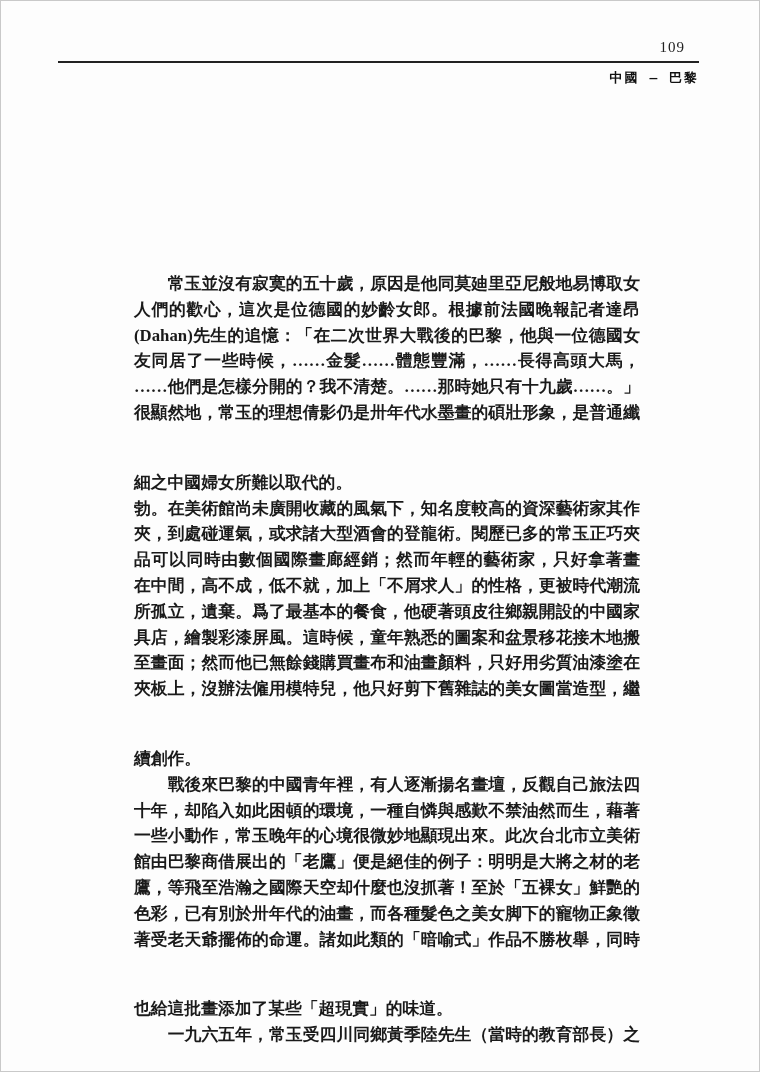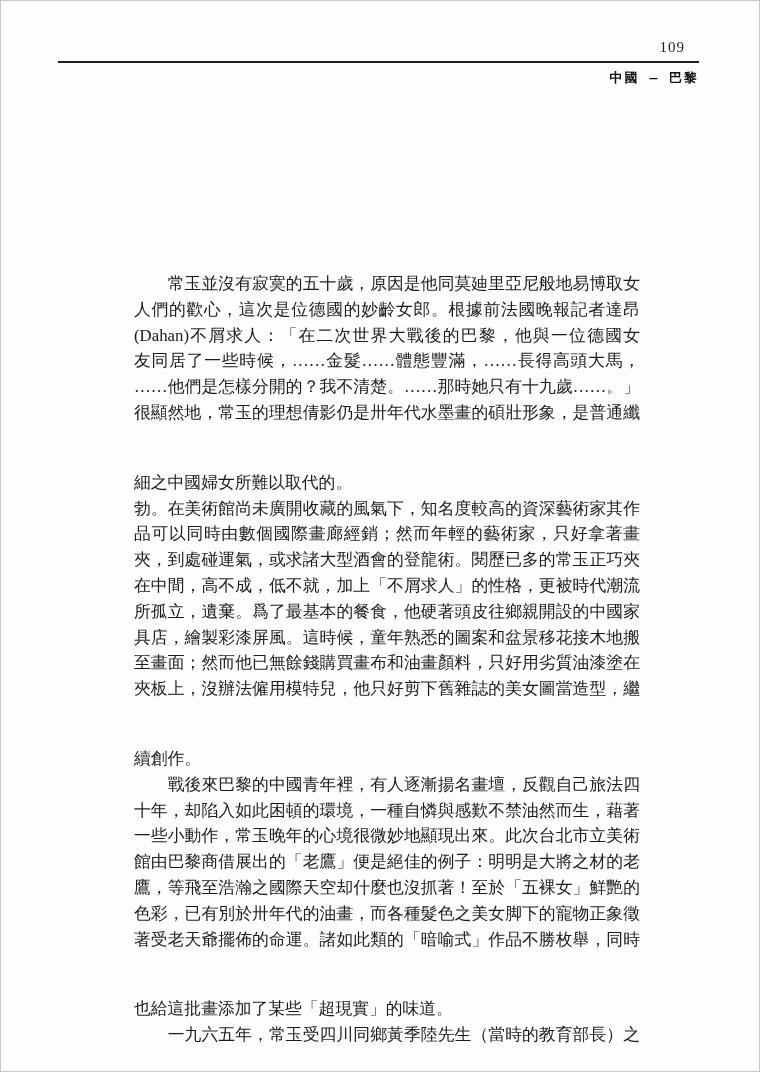--- a/index.html
+++ b/index.html
@@ -51,6 +51,7 @@
     text-align: justify;
     text-align-last: justify;
     white-space: normal;
+    font-weight: bold;
   }
   .line.para-end {
     text-align-last: left;

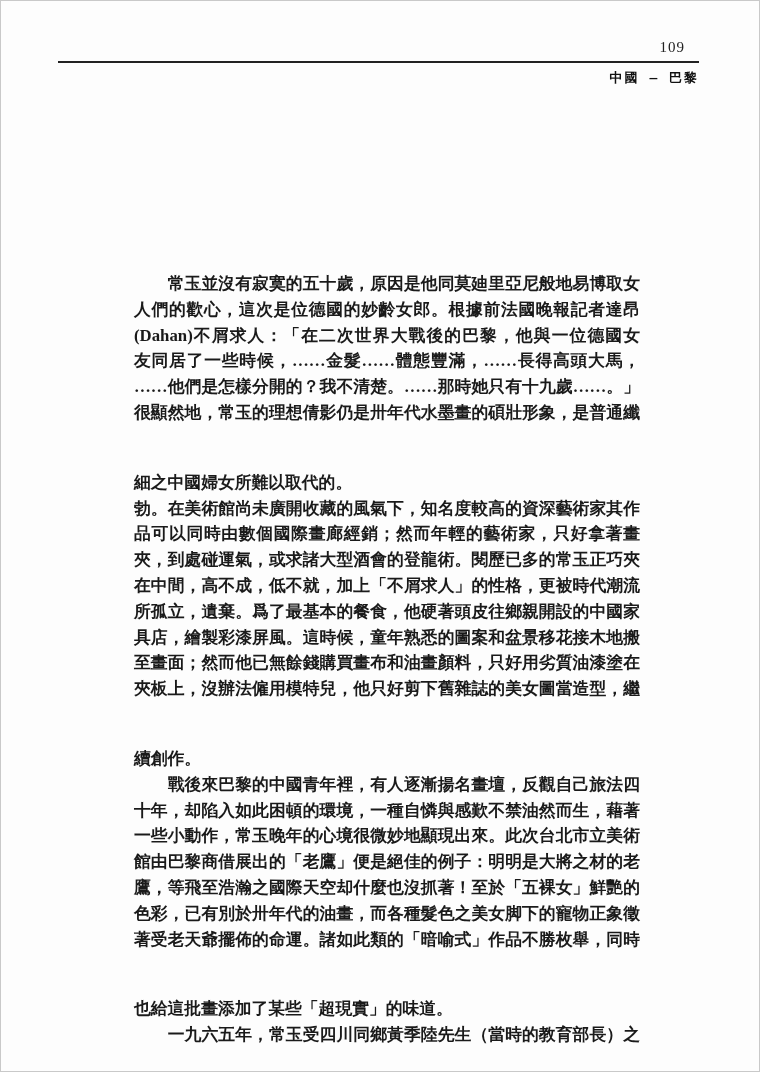--- a/index.html
+++ b/index.html
@@ -68,7 +68,7 @@
   <div class="body-text">
       <div class="line">　　常玉並沒有寂寞的五十歲，原因是他同莫廸里亞尼般地易博取女</div>
       <div class="line">人們的歡心，這次是位德國的妙齡女郎。根據前法國晚報記者達昂</div>
-      <div class="line">(Dahan)不屑求人：「在二次世界大戰後的巴黎，他與一位德國女</div>
+      <div class="line">(Dahan)先生的追憶：「在二次世界大戰後的巴黎，他與一位德國女</div>
       <div class="line">友同居了一些時候，……金髮……體態豐滿，……長得高頭大馬，</div>
       <div class="line">……他們是怎樣分開的？我不清楚。……那時她只有十九歲……。」</div>
       <div class="line">很顯然地，常玉的理想倩影仍是卅年代水墨畫的碩壯形象，是普通纖</div>

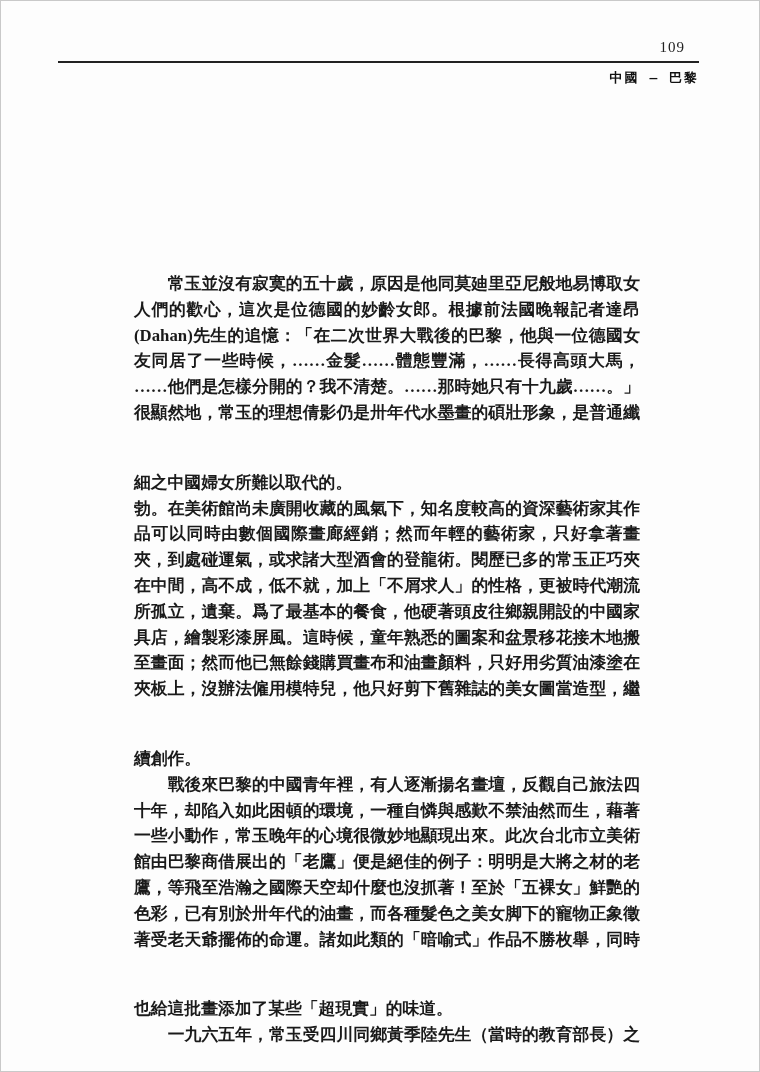--- a/index.html
+++ b/index.html
@@ -74,8 +74,8 @@
       <div class="line">很顯然地，常玉的理想倩影仍是卅年代水墨畫的碩壯形象，是普通纖</div>
       <div class="line para-end">細之中國婦女所難以取代的。</div>
       <div class="line">勃。在美術館尚未廣開收藏的風氣下，知名度較高的資深藝術家其作</div>
+      <div class="line">夾，到處碰運氣，或求諸大型酒會的登龍術。閱歷已多的常玉正巧夾</div>
       <div class="line">品可以同時由數個國際畫廊經銷；然而年輕的藝術家，只好拿著畫</div>
-      <div class="line">夾，到處碰運氣，或求諸大型酒會的登龍術。閱歷已多的常玉正巧夾</div>
       <div class="line">在中間，高不成，低不就，加上「不屑求人」的性格，更被時代潮流</div>
       <div class="line">所孤立，遺棄。爲了最基本的餐食，他硬著頭皮往鄉親開設的中國家</div>
       <div class="line">具店，繪製彩漆屏風。這時候，童年熟悉的圖案和盆景移花接木地搬</div>

